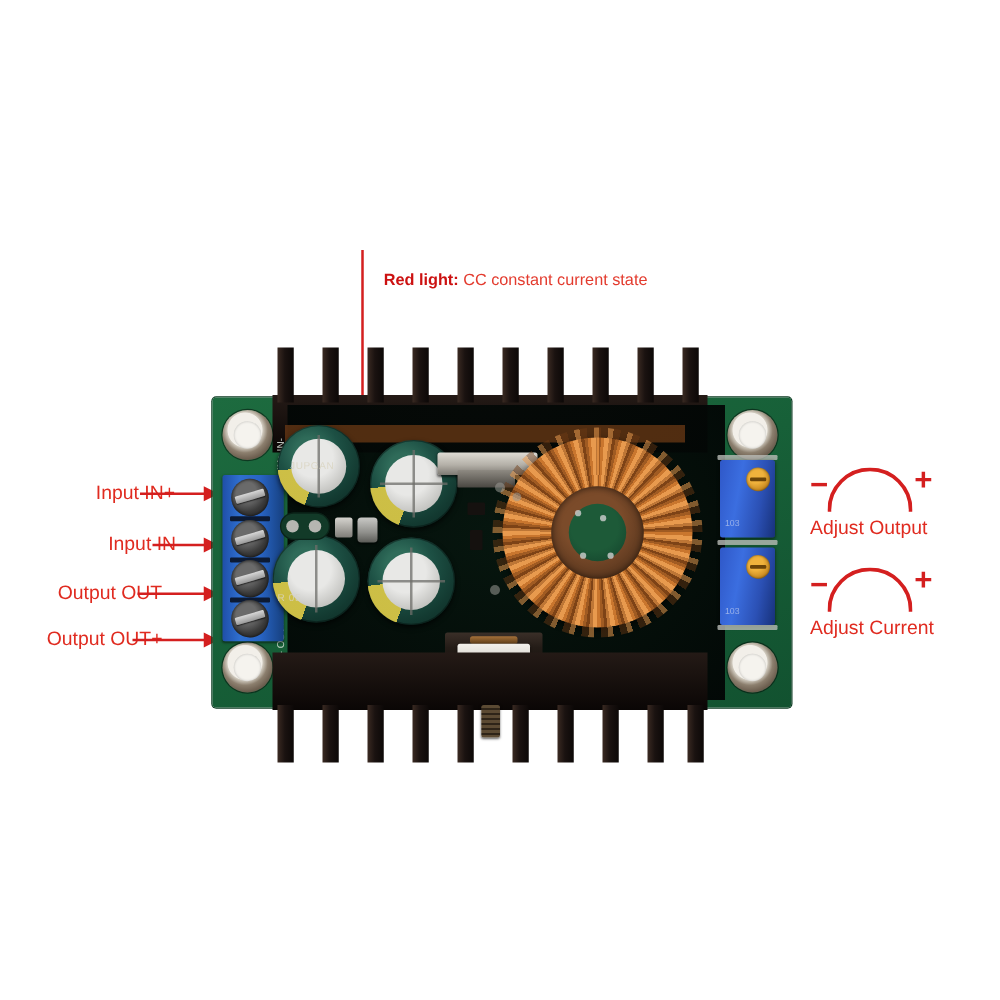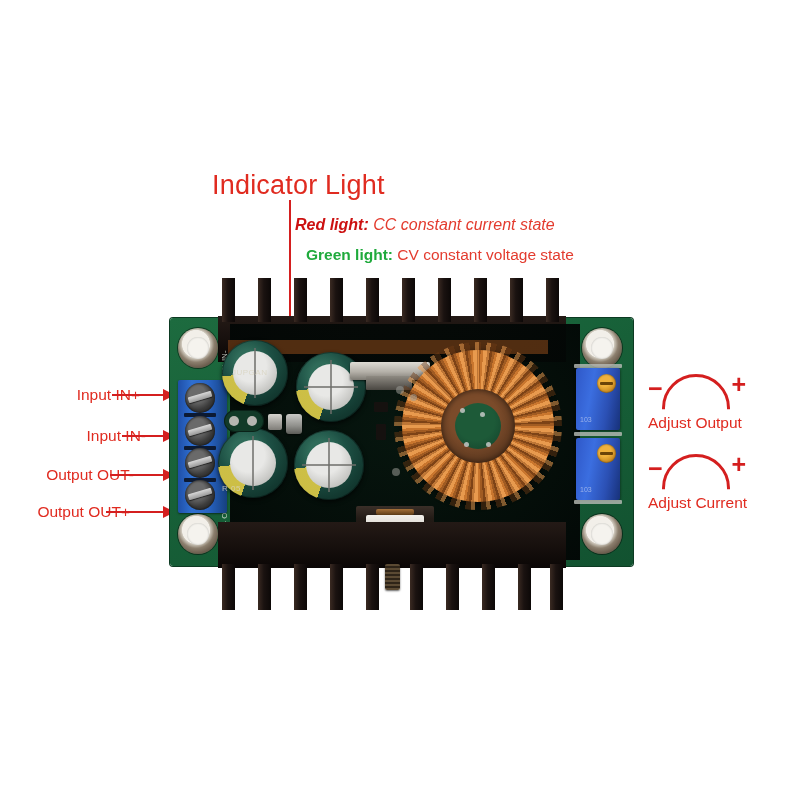--- a/index.html
+++ b/index.html
@@ -264,7 +264,6 @@
 
 <div id="stage">
 
-  <div class="ann" id="title-indicator">Indicator Light</div>
 
   <div class="ann" id="legend-red">
     <span class="k">Red light:</span><span> CC constant current state</span>

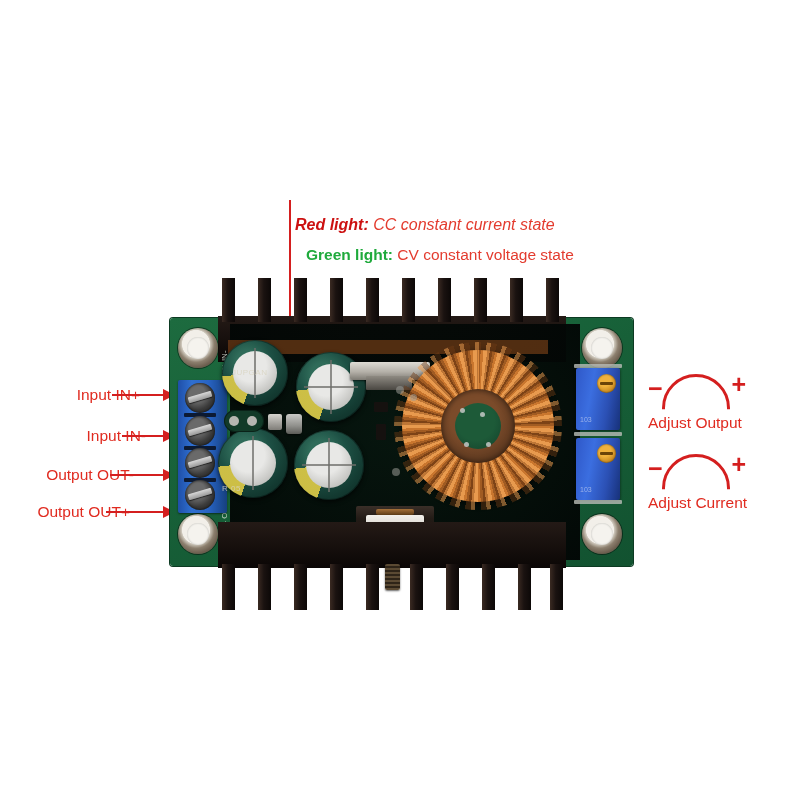--- a/index.html
+++ b/index.html
@@ -17,7 +17,7 @@
   #title-indicator{
     left:212px;top:170px;font-size:27px;color:#e02b20;letter-spacing:.2px;
   }
-  #legend-red{left:295px;top:216px;font-size:16px;color:#e33b2e;font-style:italic;}
+  #legend-red{left:307px;top:216px;font-size:13px;color:#e33b2e;}
   #legend-green{left:306px;top:246px;font-size:15.5px;color:#e33b2e;}
   #legend-red .k{font-weight:bold;color:#cc1111;}
   #legend-green .k{font-weight:bold;color:#1faa3c;}

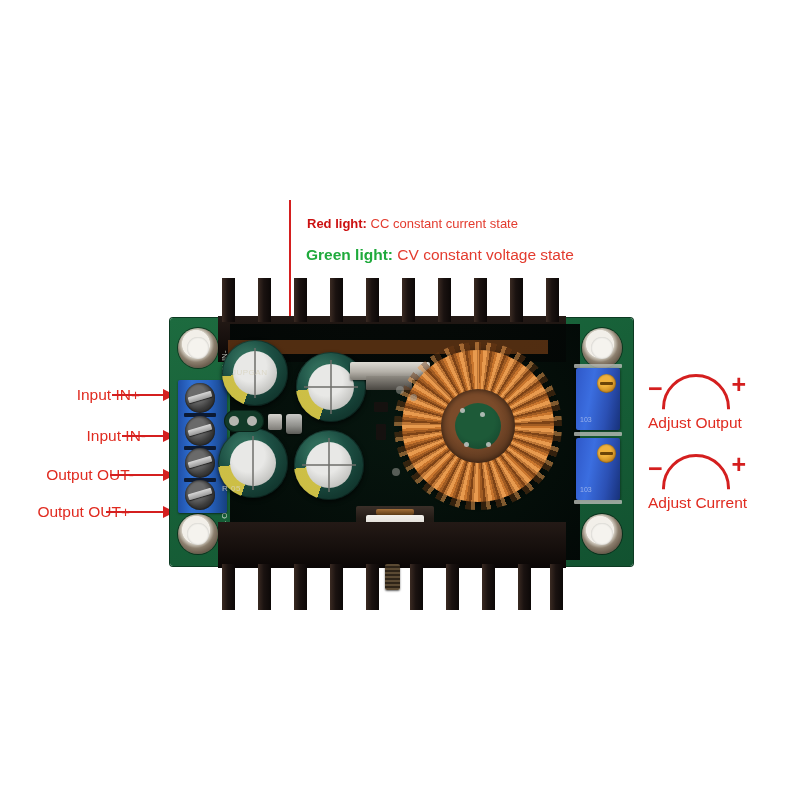--- a/index.html
+++ b/index.html
@@ -269,9 +269,6 @@
     <span class="k">Red light:</span><span> CC constant current state</span>
   </div>
 
-  <div class="ann" id="legend-green">
-    <span class="k">Green light:</span><span> CV constant voltage state</span>
-  </div>
 
   <div id="ld-ind">
       <i class="vhead"></i>

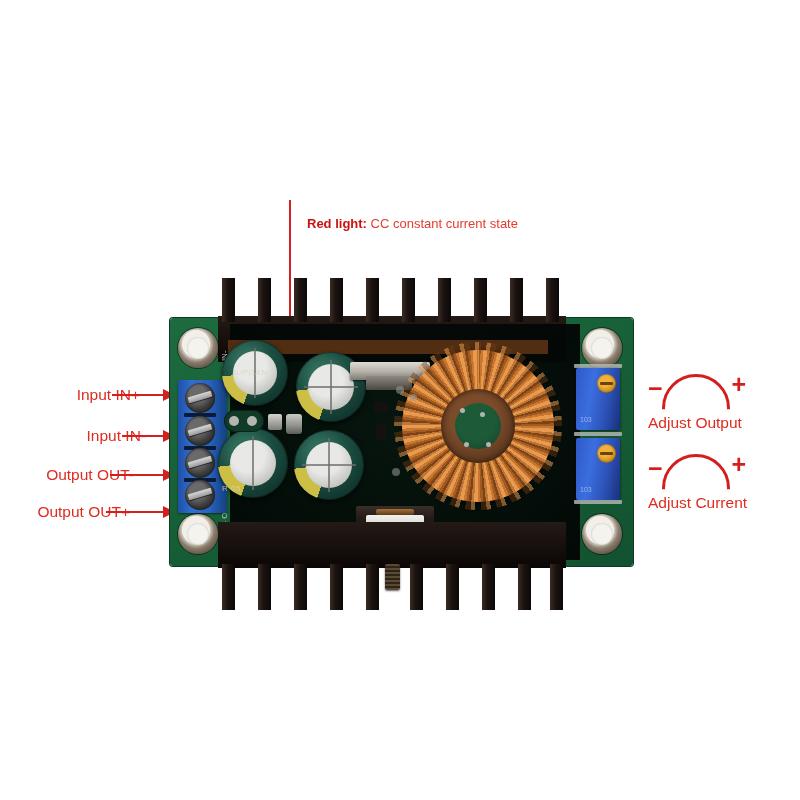--- a/index.html
+++ b/index.html
@@ -364,7 +364,7 @@
         <span class="top"></span>
       <span class="vent vv"></span>
     </div>
-    <div class="captext" style="left:52px;top:166px;">R 05</div>
+    <div class="captext" style="left:52px;top:156px;">R 05</div>
 
     <div class="cap" id="cap4">
       <span class="band"></span>

